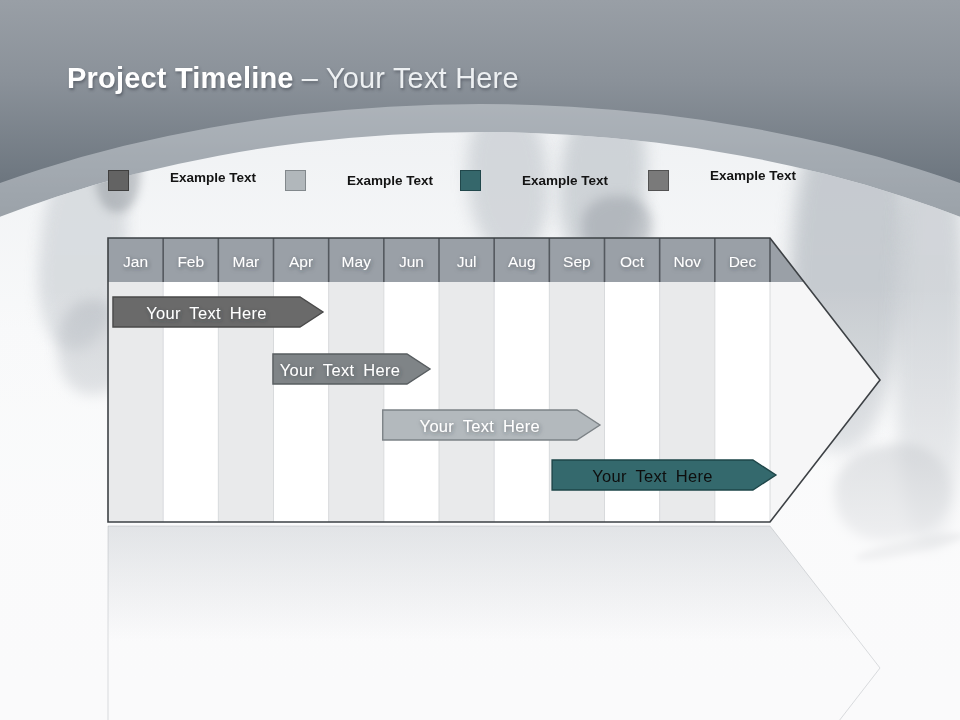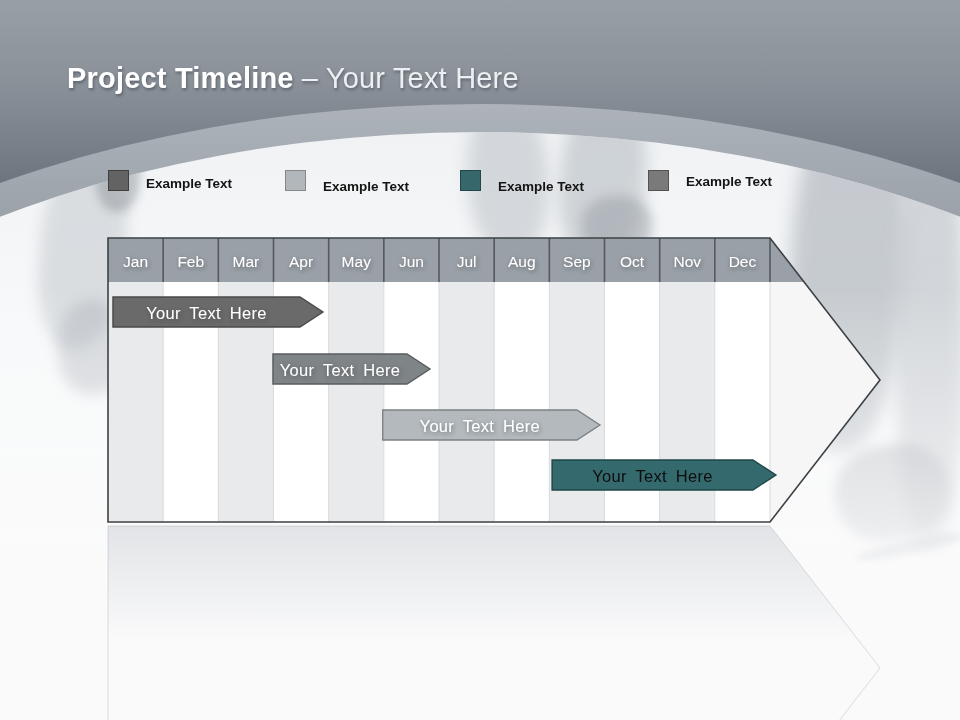--- a/index.html
+++ b/index.html
@@ -24,7 +24,7 @@
   .t-light{font-weight:400;color:#edf0f2;margin-left:8px;}
   
   .legend{position:absolute;left:0;top:0;width:960px;height:0;z-index:7;}
-  .legend-item{position:absolute;display:flex;align-items:flex-end;}
+  .legend-item{position:absolute;display:flex;align-items:flex-start;gap:24px;}
   .swatch{display:inline-block;width:21px;height:21px;box-sizing:border-box;flex:0 0 auto;}
   .legend-label{margin-left:17px;font-size:13.5px;font-weight:700;color:#141414;white-space:nowrap;}
   

